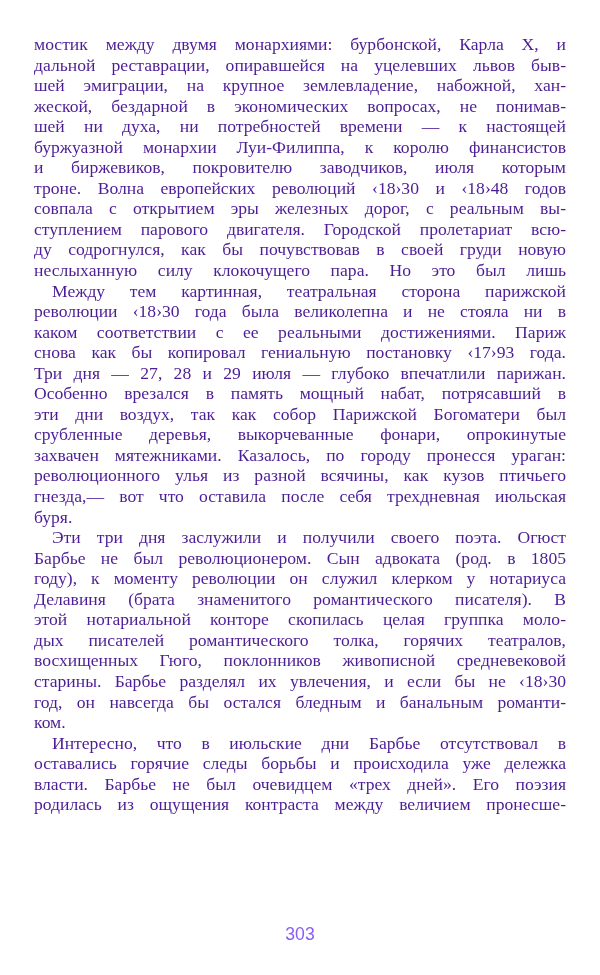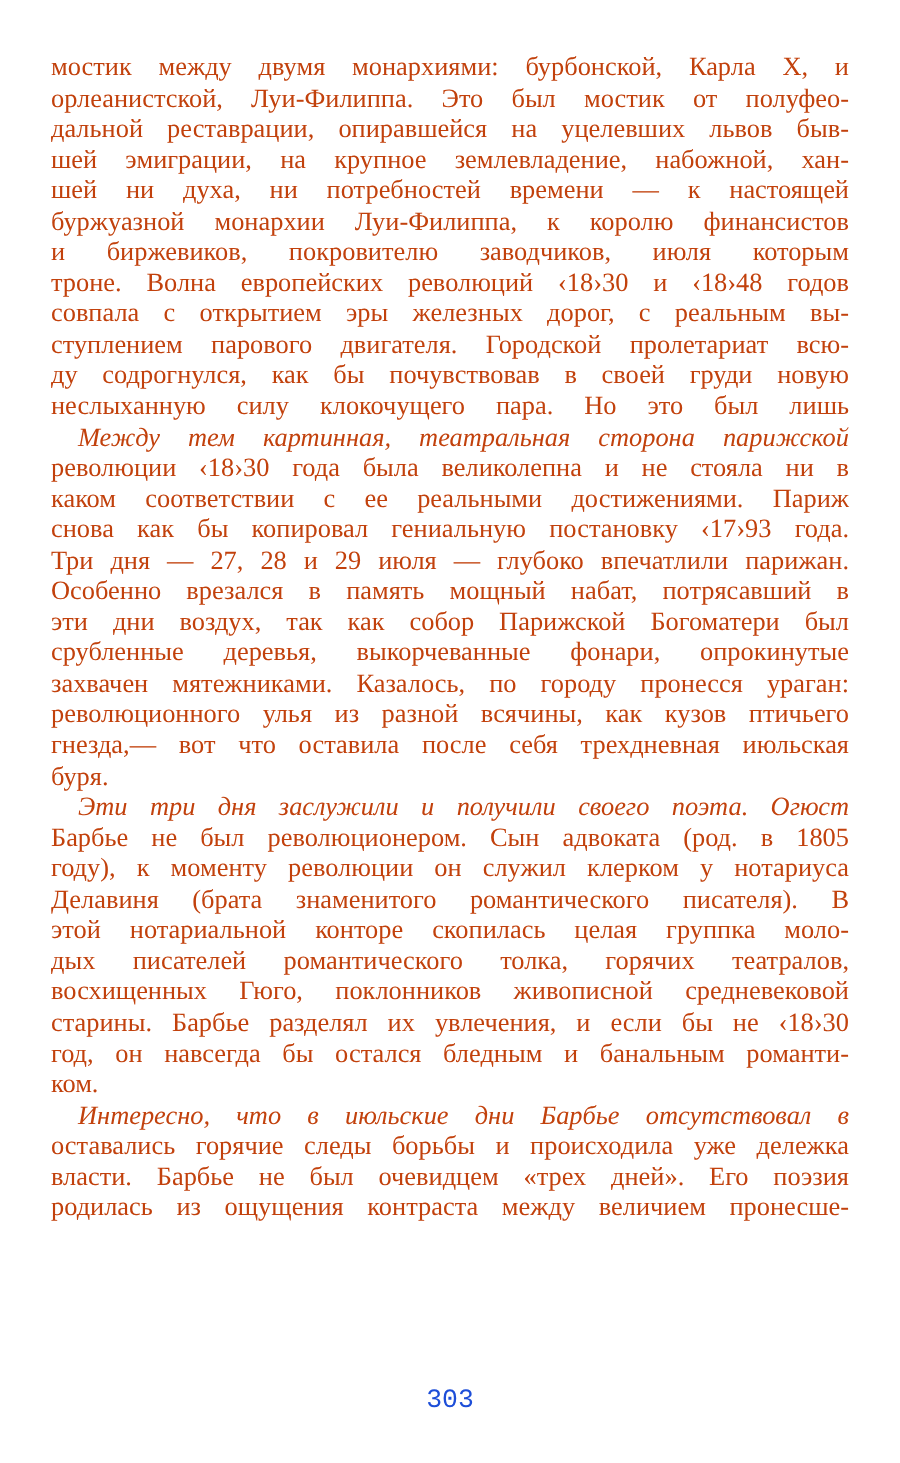--- a/index.html
+++ b/index.html
@@ -12,7 +12,7 @@
     font-family: "Liberation Serif", serif;
     font-size: 17.6px;
     line-height: 20.55px;
-    color: #c2410c;
+    color: #4c1d95;
   }
   .line {
     display: block;

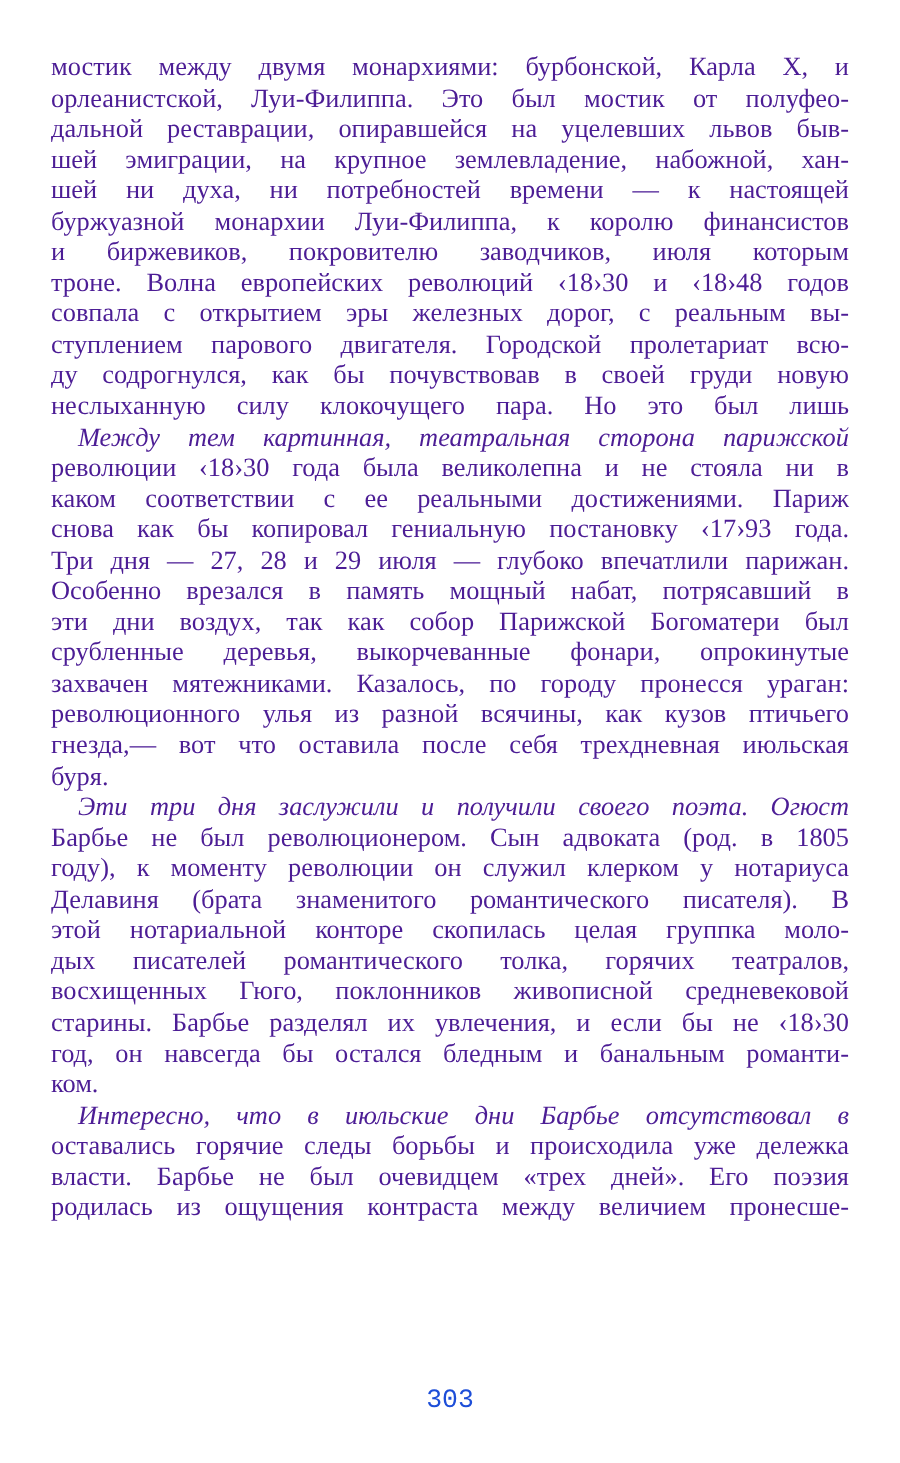--- a/index.html
+++ b/index.html
@@ -40,7 +40,6 @@
 <div class="page">
   <div>
     <span class="line">мостик между двумя монархиями: бурбонской, Карла X, и</span>
-    <span class="line">орлеанистской, Луи-Филиппа. Это был мостик от полуфео-</span>
     <span class="line">дальной реставрации, опиравшейся на уцелевших львов быв-</span>
     <span class="line">шей эмиграции, на крупное землевладение, набожной, хан-</span>
     <span class="line">шей ни духа, ни потребностей времени — к настоящей</span>

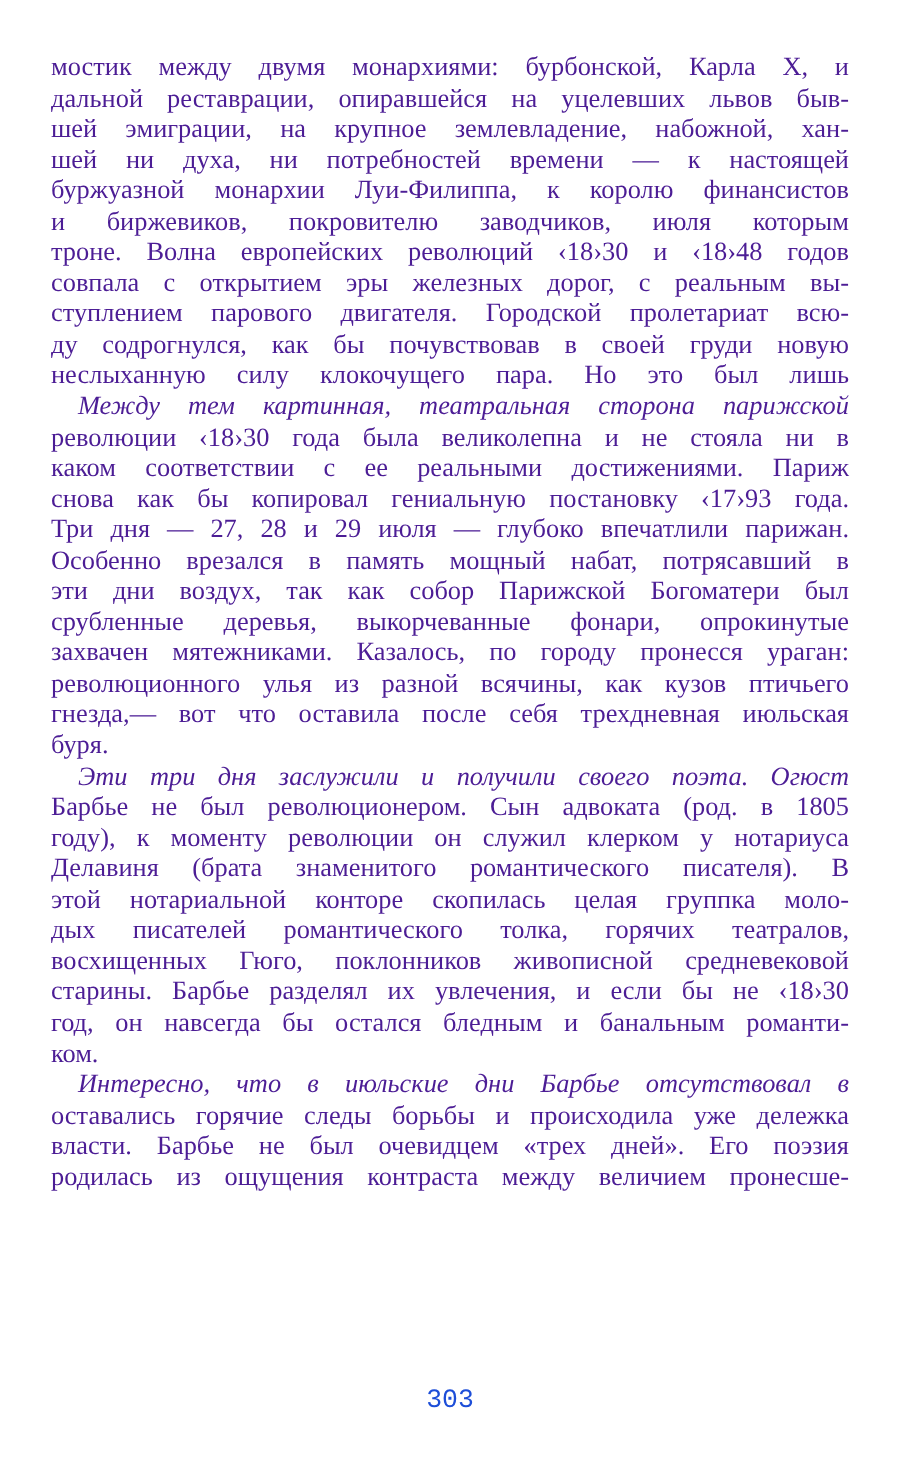--- a/index.html
+++ b/index.html
@@ -42,6 +42,7 @@
     <span class="line">мостик между двумя монархиями: бурбонской, Карла X, и</span>
     <span class="line">дальной реставрации, опиравшейся на уцелевших львов быв-</span>
     <span class="line">шей эмиграции, на крупное землевладение, набожной, хан-</span>
+    <span class="line">жеской, бездарной в экономических вопросах, не понимав-</span>
     <span class="line">шей ни духа, ни потребностей времени — к настоящей</span>
     <span class="line">буржуазной монархии Луи-Филиппа, к королю финансистов</span>
     <span class="line">и биржевиков, покровителю заводчиков, июля которым</span>

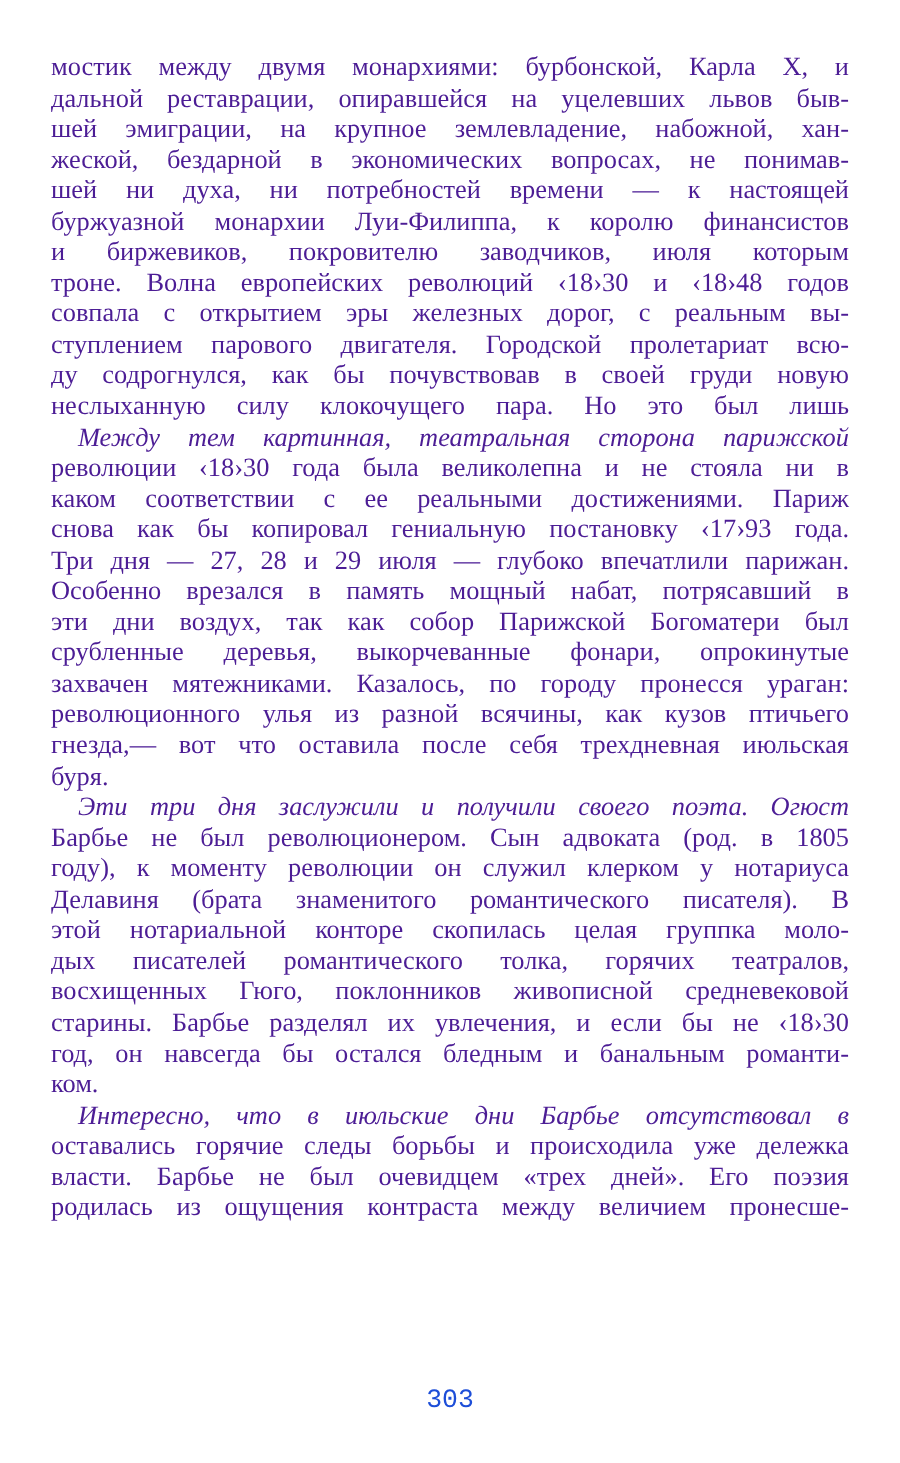--- a/index.html
+++ b/index.html
@@ -22,7 +22,7 @@
     height: 20.55px;
   }
   .line.last { text-align-last: left; }
-  .line.indent { padding-left: 18px; font-style: italic; }
+  .line.indent { padding-left: 18px; }
   .page-number {
     position: absolute;
     left: 0;

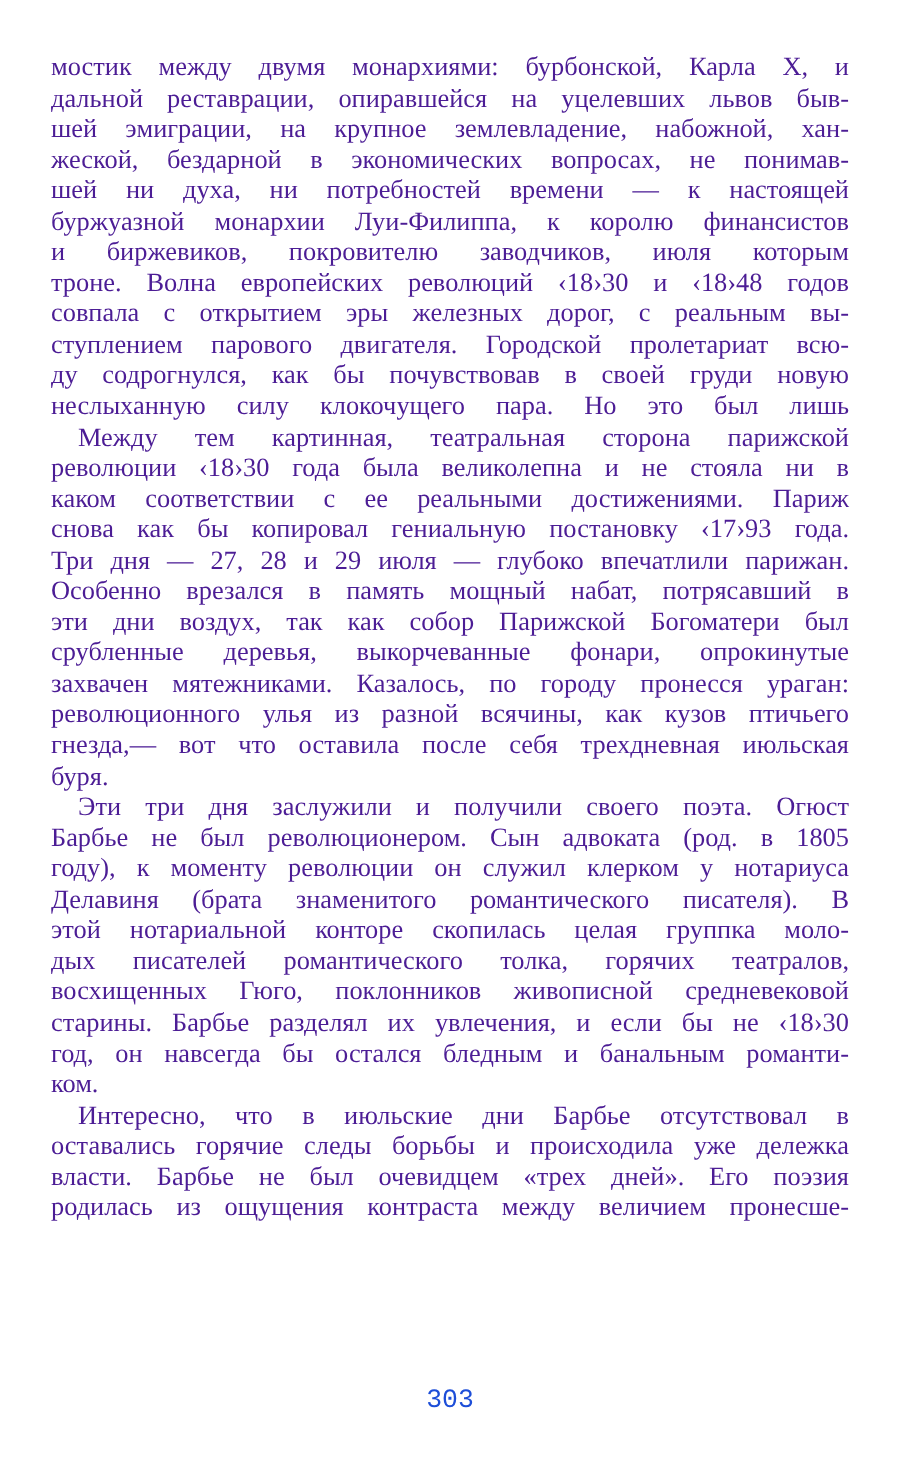--- a/index.html
+++ b/index.html
@@ -29,9 +29,9 @@
     width: 600px;
     top: 924px;
     text-align: center;
-    font-family: Liberation Mono, monospace;
+    font-family: Liberation Sans, sans-serif;
     font-size: 17.6px;
-    color: #1d4ed8;
+    color: #8b5cf6;
   }
 </style>
 </head>

